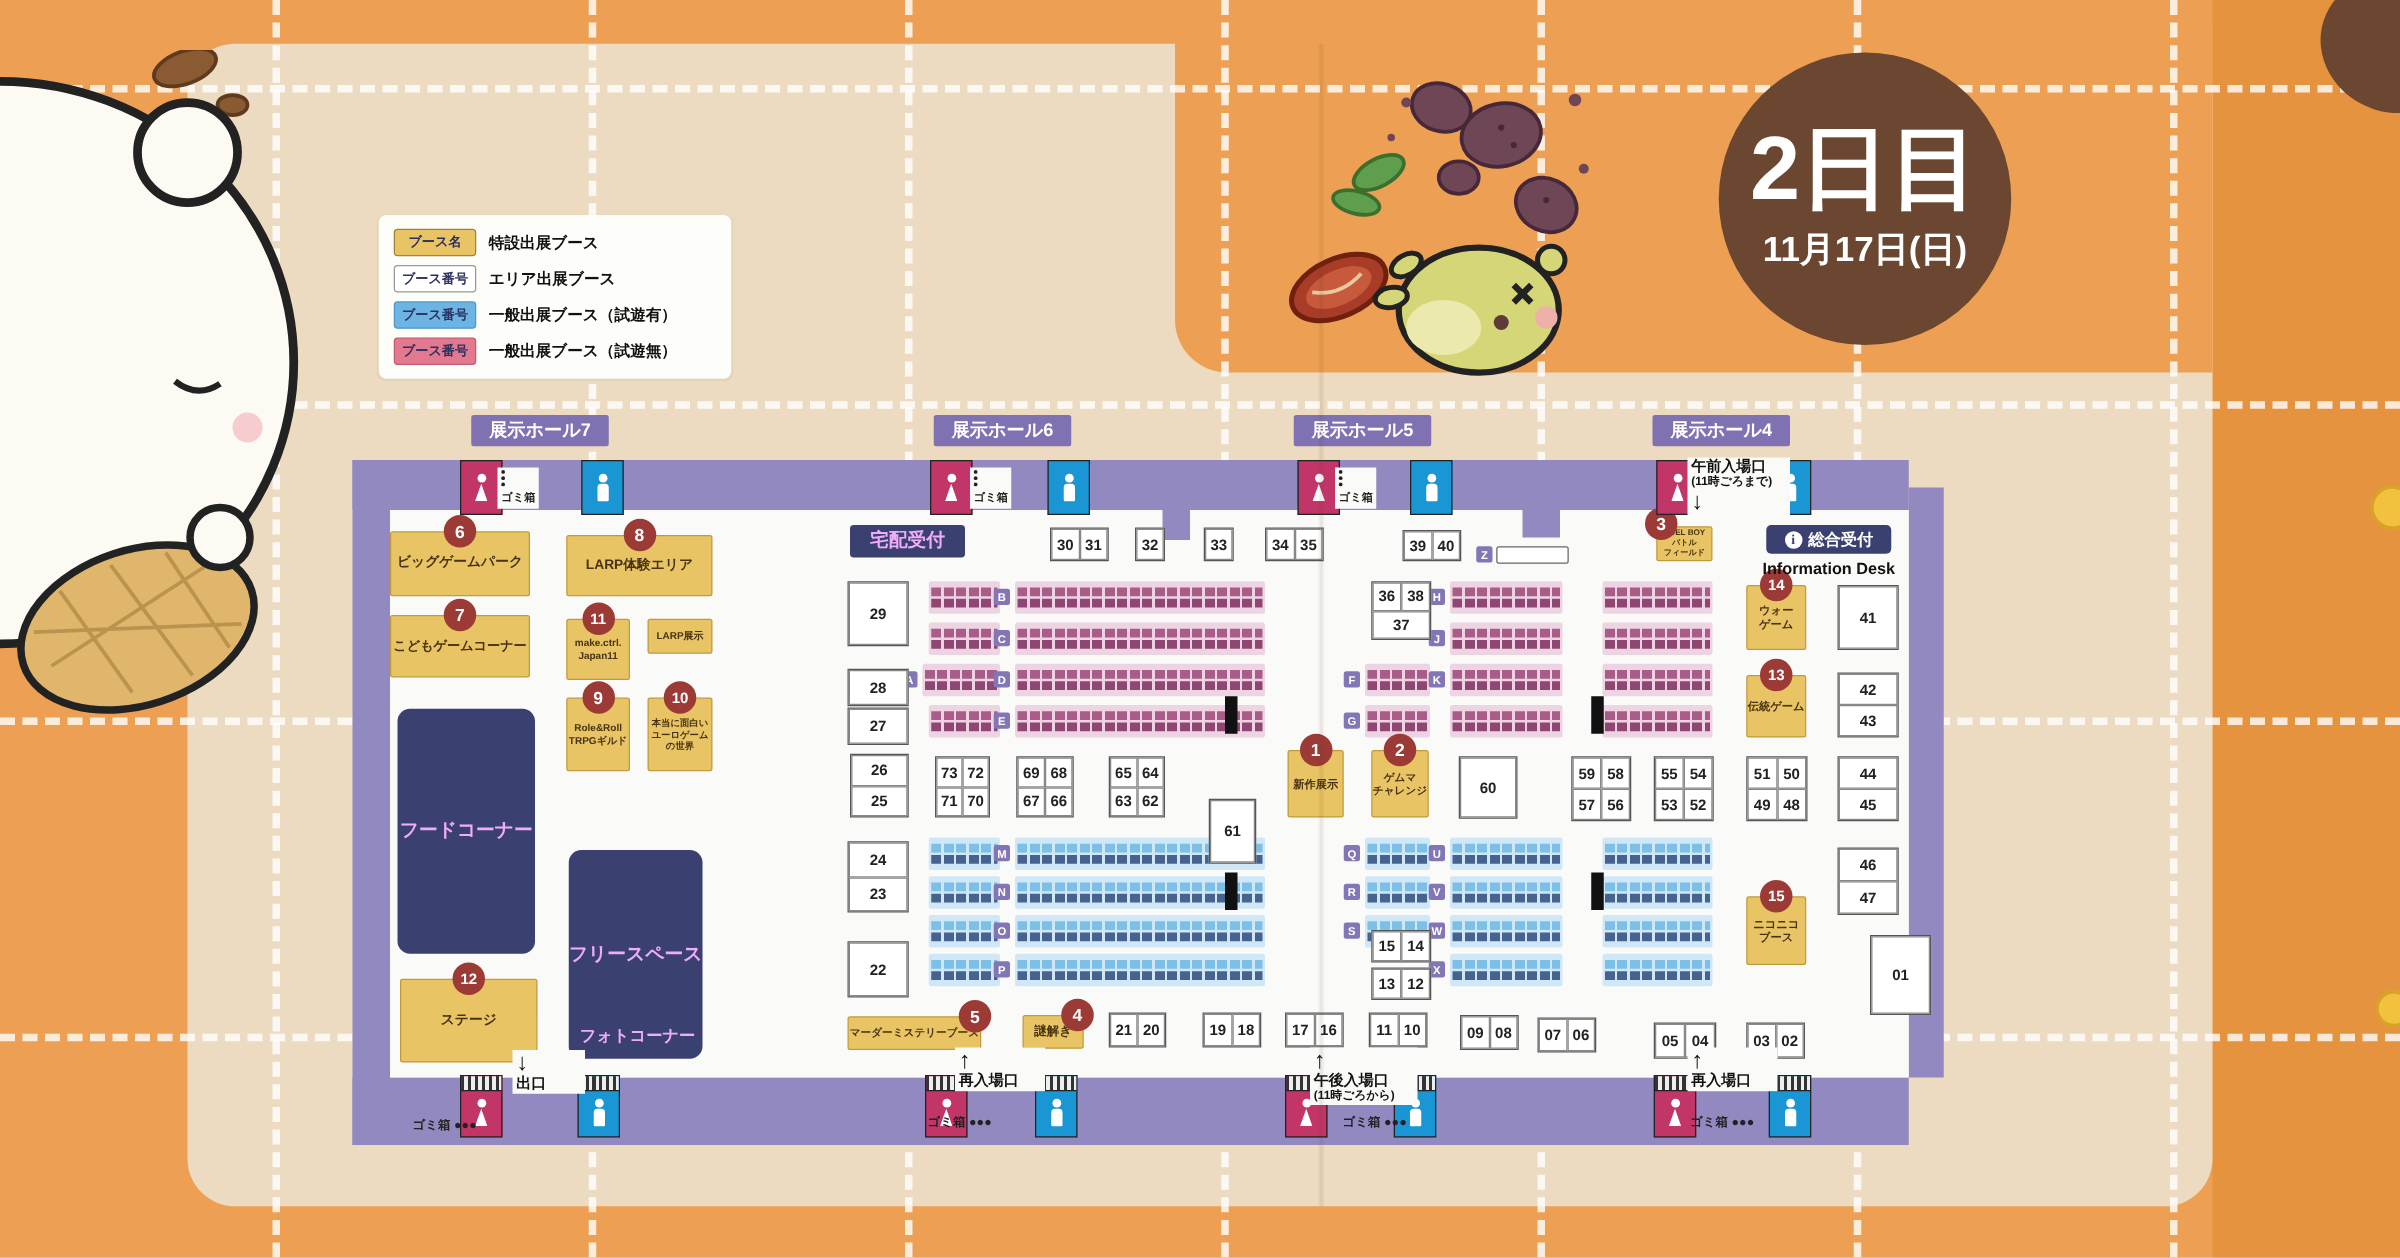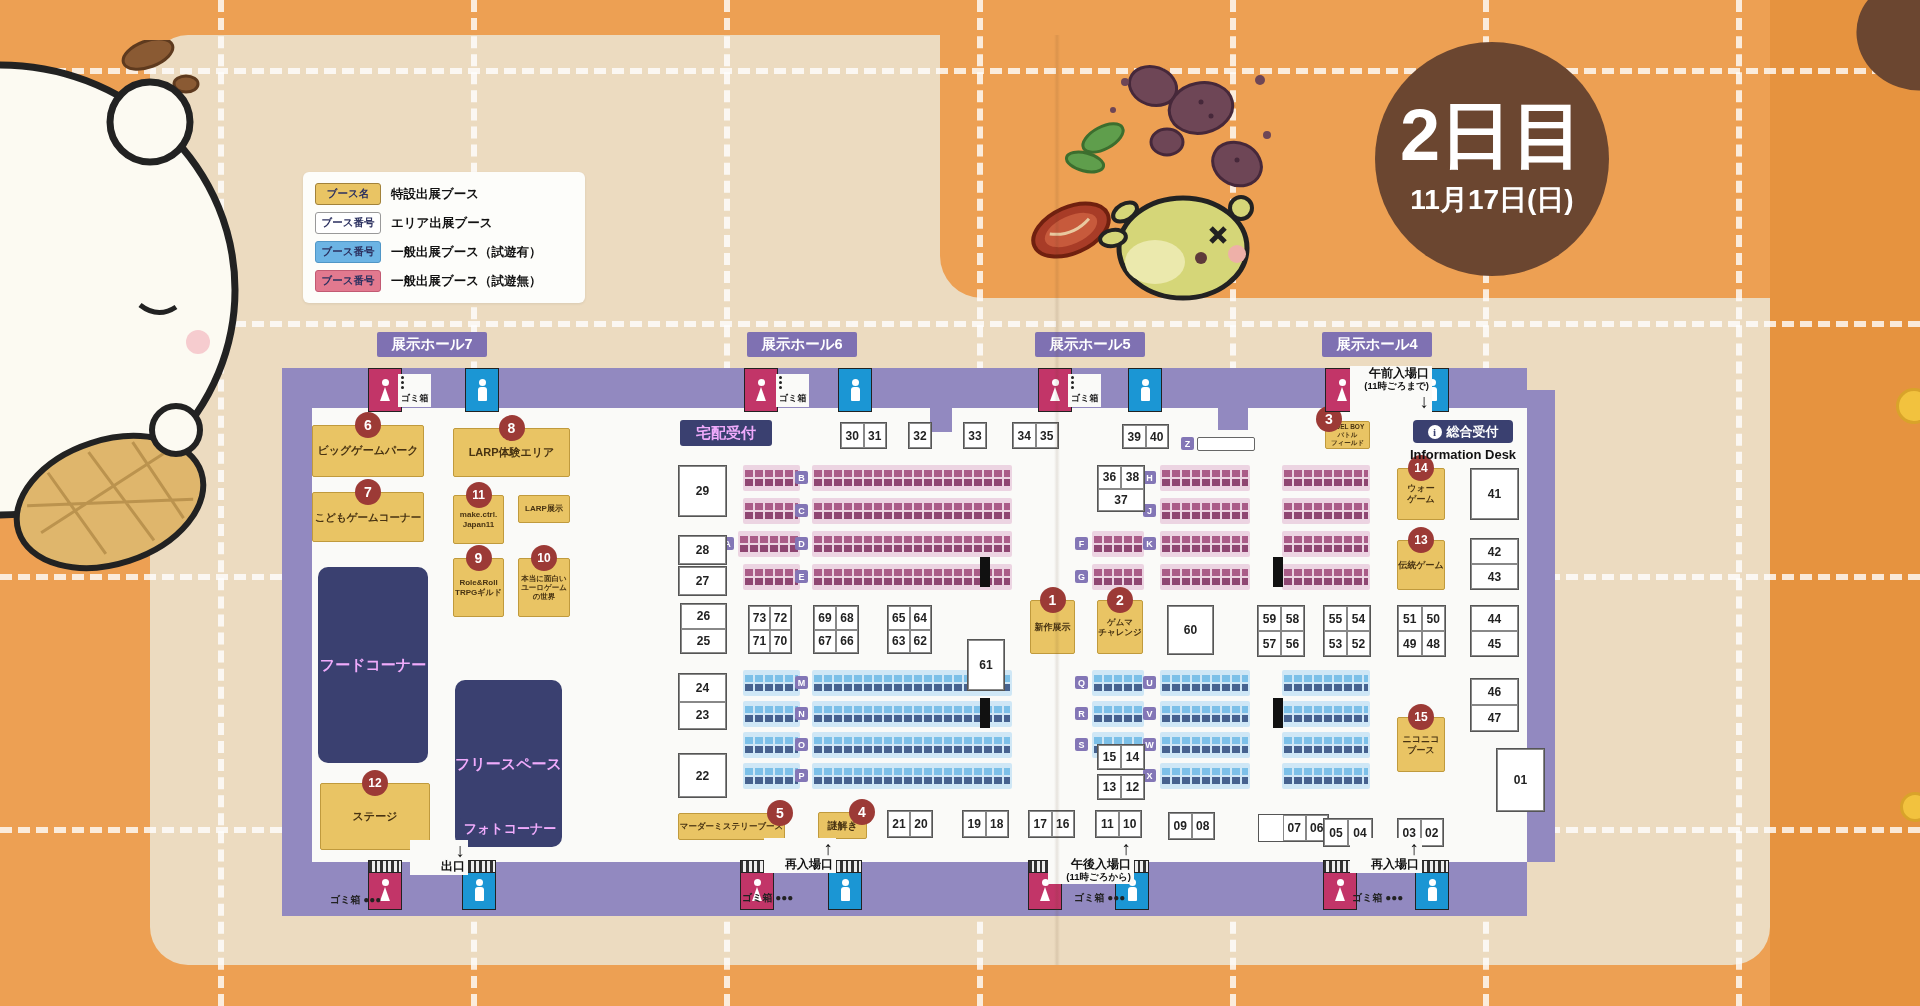--- a/index.html
+++ b/index.html
@@ -82,7 +82,7 @@
   .pers.f .bod{width:13px;height:14px;background:#fff;clip-path:polygon(50% 0,88% 100%,12% 100%);}
   .pers.m .bod{width:9px;height:14px;background:#fff;border-radius:3px 3px 1px 1px;}
   
-  .ent{position:absolute;text-align:right;font-weight:700;color:#111;z-index:6;background:#fafaf8;
+  .ent{position:absolute;text-align:left;font-weight:700;color:#111;z-index:6;background:#fafaf8;
        padding:1px 3px;line-height:1.15;}
   .ent .arrow{font-size:19px;line-height:1;display:block;}
   .ent .lab{font-size:12px;display:block;white-space:nowrap;}

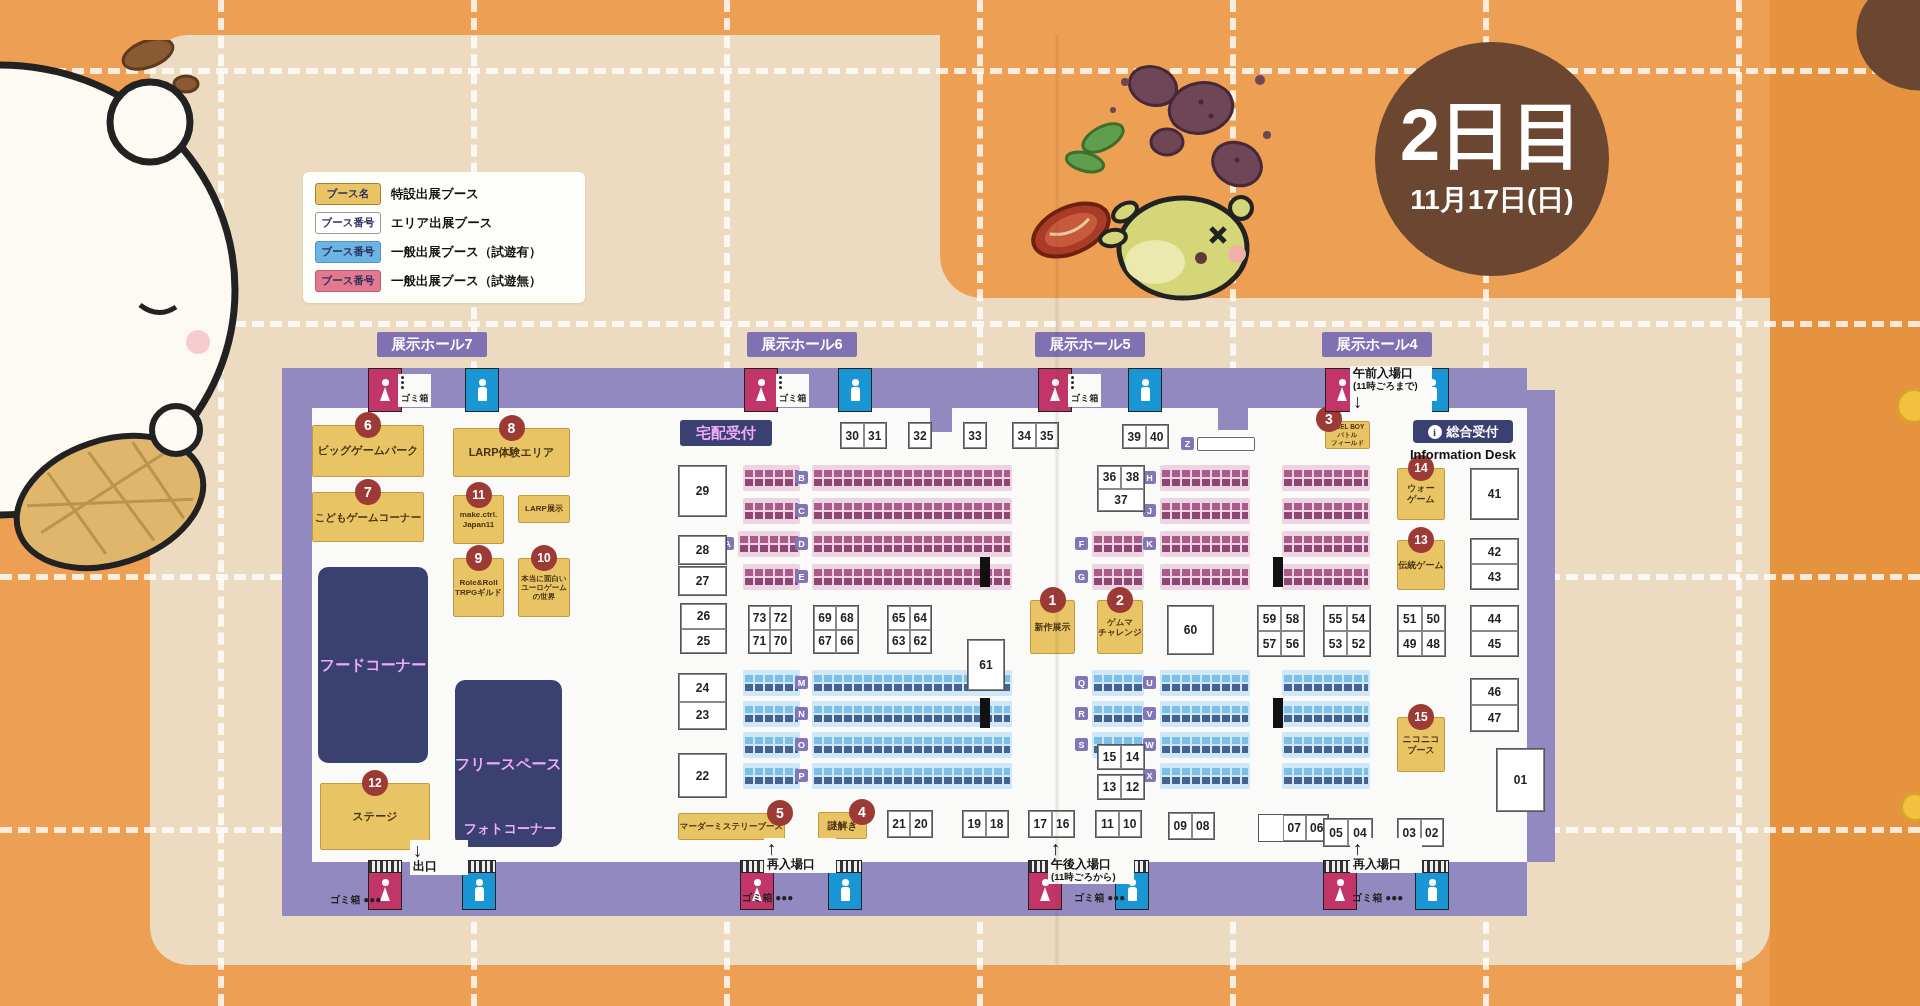--- a/index.html
+++ b/index.html
@@ -412,7 +412,7 @@
         <div class="cell">09</div>
         <div class="cell">08</div>
       </div>
-      <div class="abooth" style="left: 1258px; top: 814px; width: 45px; height: 26px; grid-template-columns: repeat(2, 1fr); padding-left: 24px;">
+      <div class="abooth" style="left: 1230px; top: 814px; width: 45px; height: 26px; grid-template-columns: repeat(2, 1fr);">
         <div class="cell">07</div>
         <div class="cell">06</div>
       </div>

